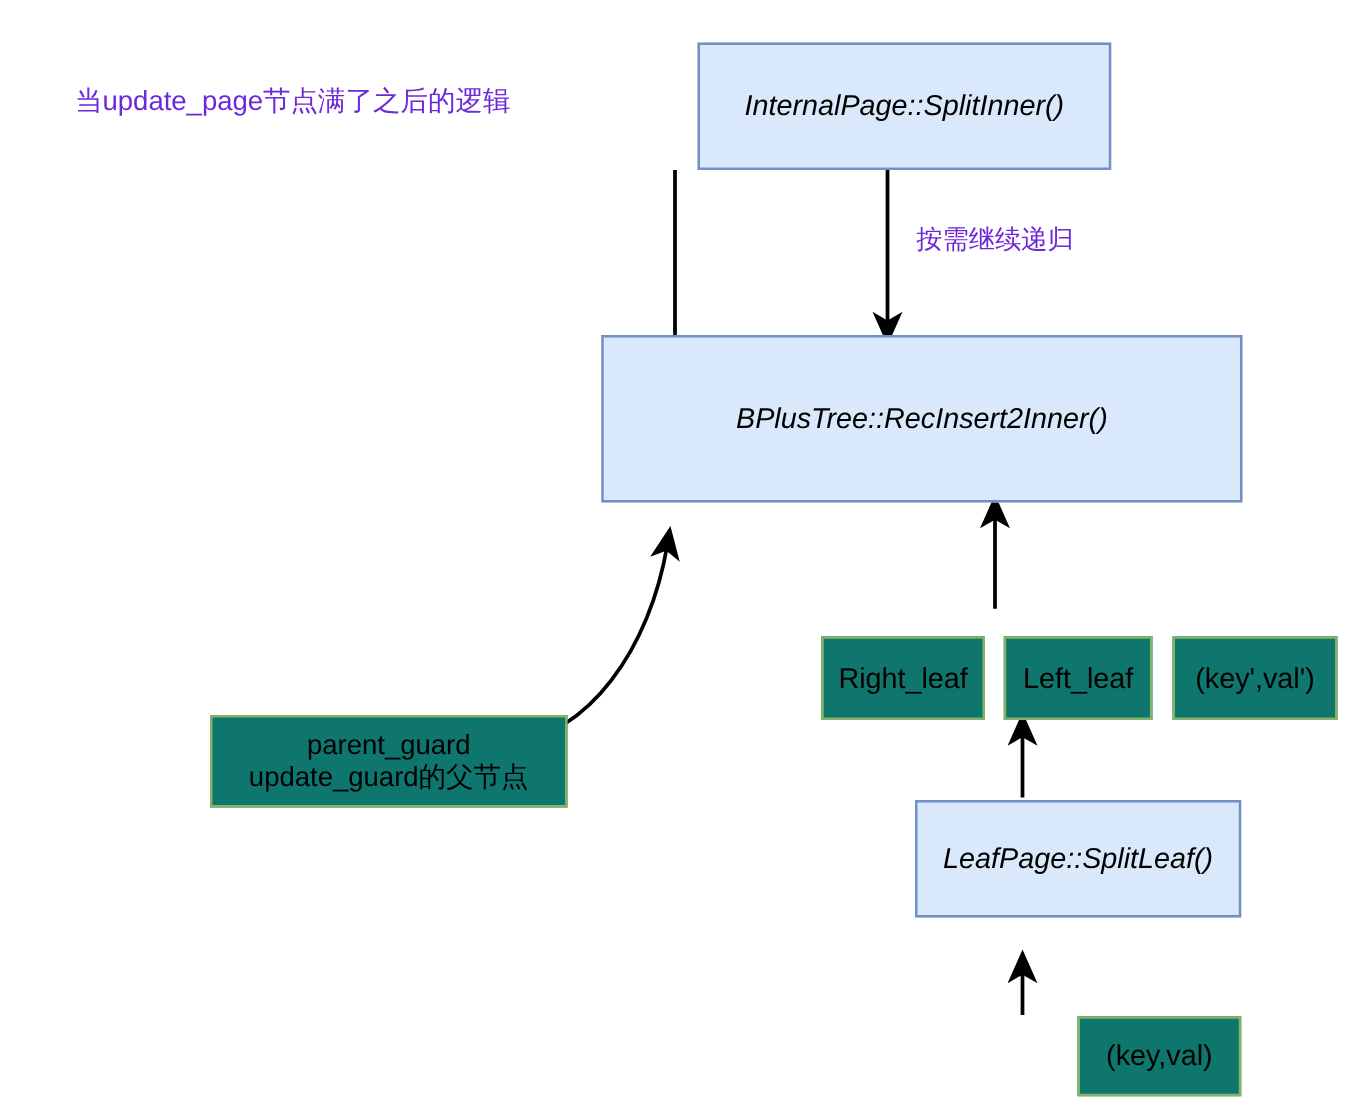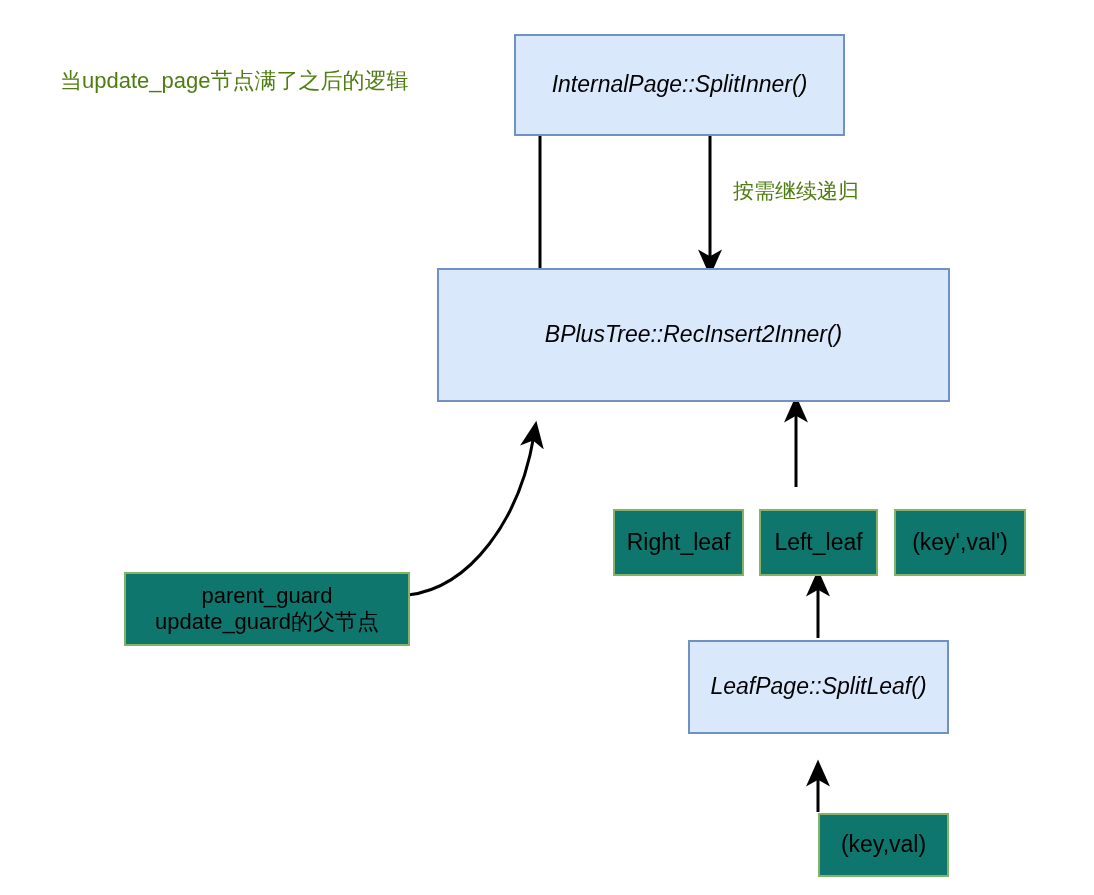--- a/index.html
+++ b/index.html
@@ -39,7 +39,7 @@
   }
   .free-label {
     position: absolute;
-    color: #4d7c0f;
+    color: #6d28d9;
     white-space: pre;
     text-align: right;
   }

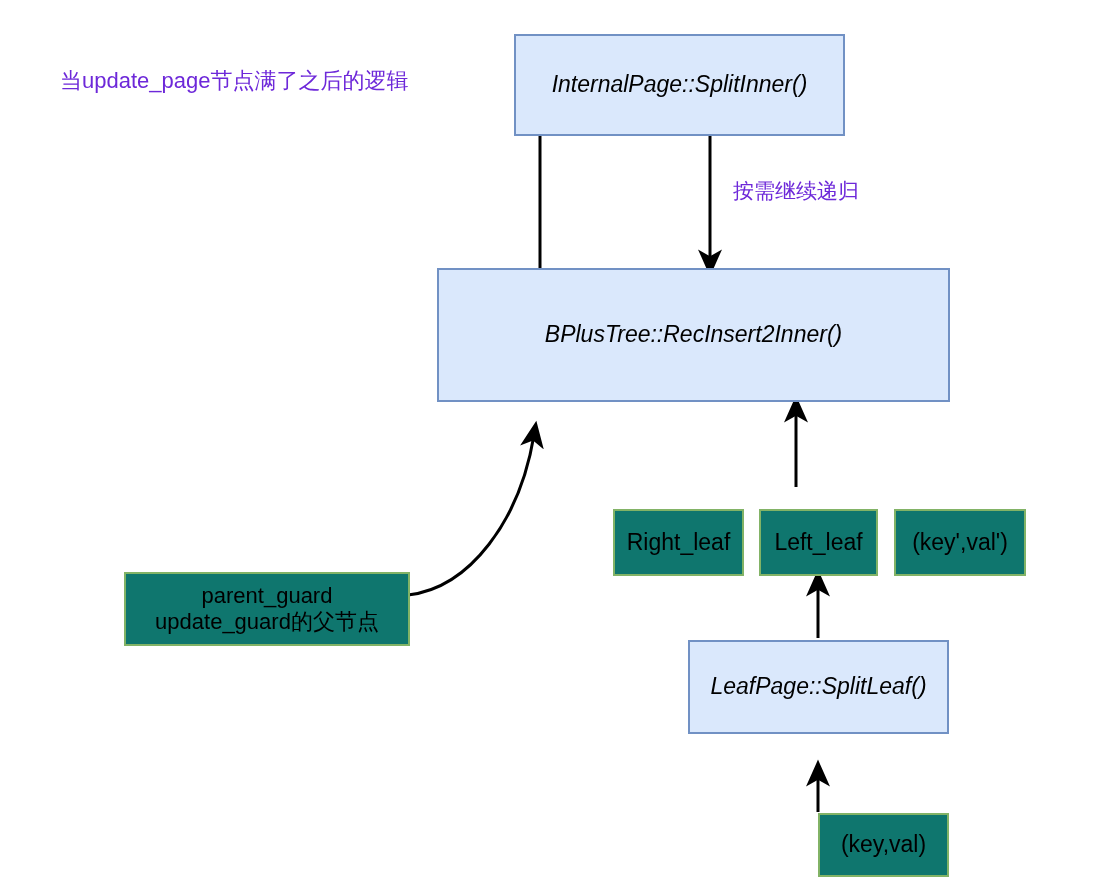--- a/index.html
+++ b/index.html
@@ -25,6 +25,7 @@
     justify-content: center;
     text-align: center;
     line-height: 1.2;
+    margin-left: 44px;
   }
   .blue {
     background: #dae8fc;

